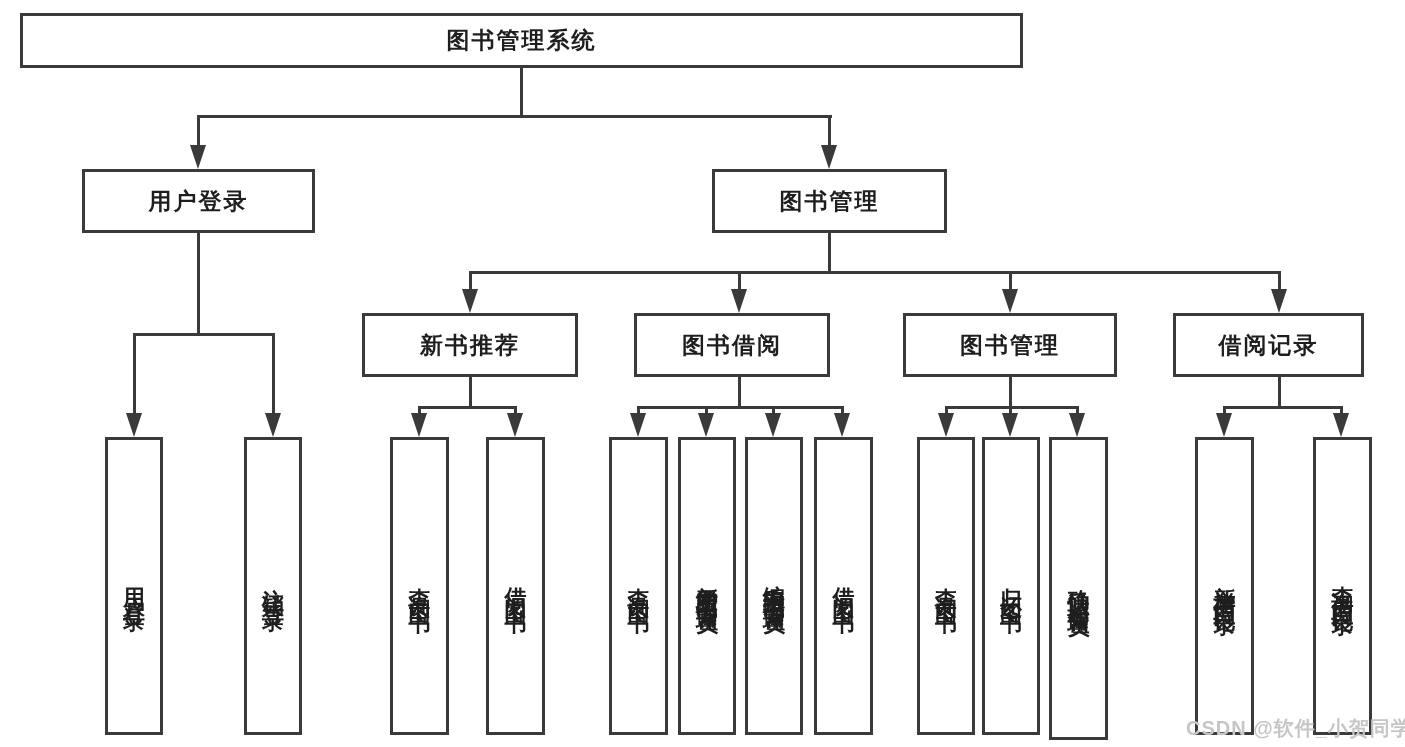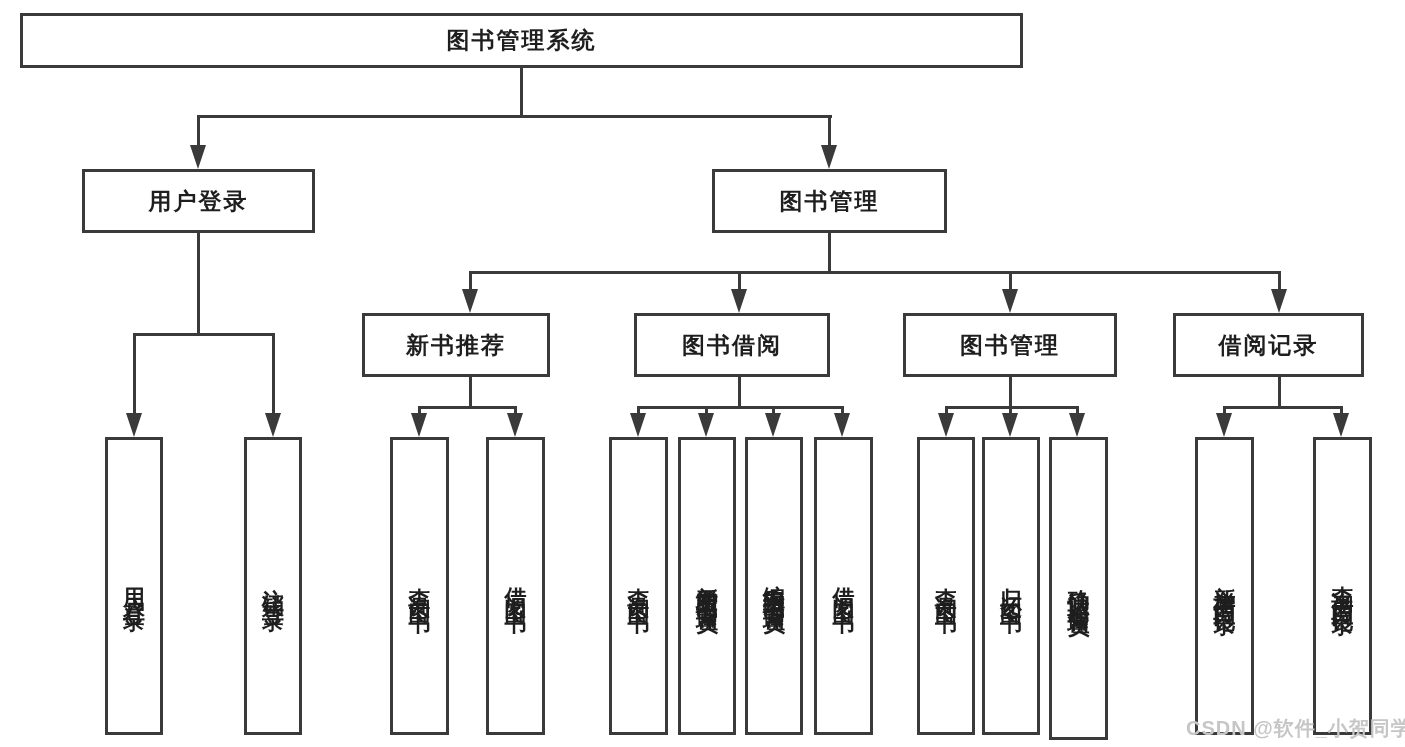--- a/index.html
+++ b/index.html
@@ -84,7 +84,7 @@
   <div class="vline" style="left:1278px;top:271px;height:22px"></div>
   <div class="arr" style="left:1271px;top:289px"></div>
 
-  <div class="box hbox" style="left:362px;top:313px;width:188px;height:64px">新书推荐</div>
+  <div class="box hbox" style="left:362px;top:313px;width:216px;height:64px">新书推荐</div>
   <div class="box hbox" style="left:634px;top:313px;width:196px;height:64px">图书借阅</div>
   <div class="box hbox" style="left:903px;top:313px;width:214px;height:64px">图书管理</div>
   <div class="box hbox" style="left:1173px;top:313px;width:191px;height:64px">借阅记录</div>

